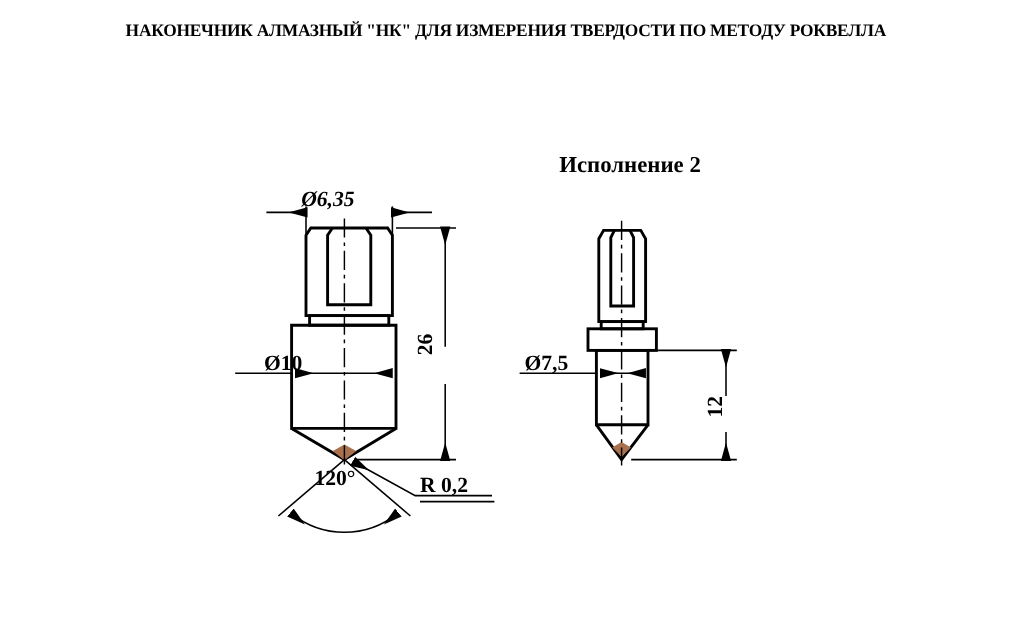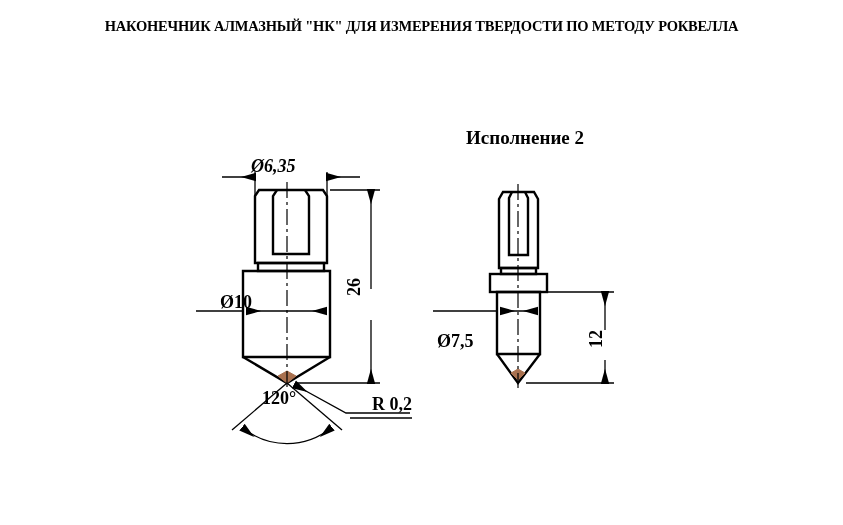--- a/index.html
+++ b/index.html
@@ -65,7 +65,7 @@
   #lbl-26   { left: 344px; top: 296px; }
   #lbl-120  { left: 262px; top: 388px; }
   #lbl-r02  { left: 350px; top: 394px; margin-left: 22px; }
-  #lbl-d75  { left: 437px; top: 292px; margin-top: 39px; }
+  #lbl-d75  { left: 437px; top: 292px; }
   #lbl-12   { left: 586px; top: 348px; }
 
   svg.drawing {

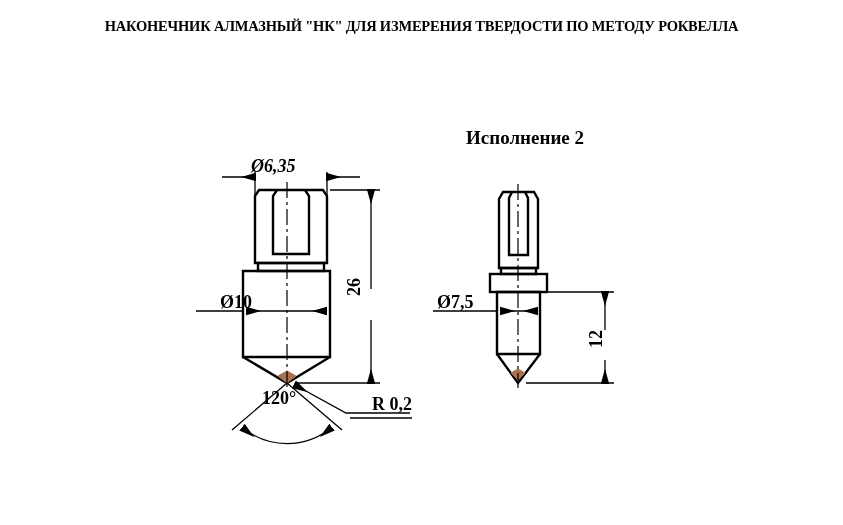--- a/index.html
+++ b/index.html
@@ -64,7 +64,7 @@
   #lbl-d10  { left: 200px; top: 292px; margin-left: 20px; }
   #lbl-26   { left: 344px; top: 296px; }
   #lbl-120  { left: 262px; top: 388px; }
-  #lbl-r02  { left: 350px; top: 394px; margin-left: 22px; }
+  #lbl-r02  { left: 350px; top: 394px; }
   #lbl-d75  { left: 437px; top: 292px; }
   #lbl-12   { left: 586px; top: 348px; }
 

